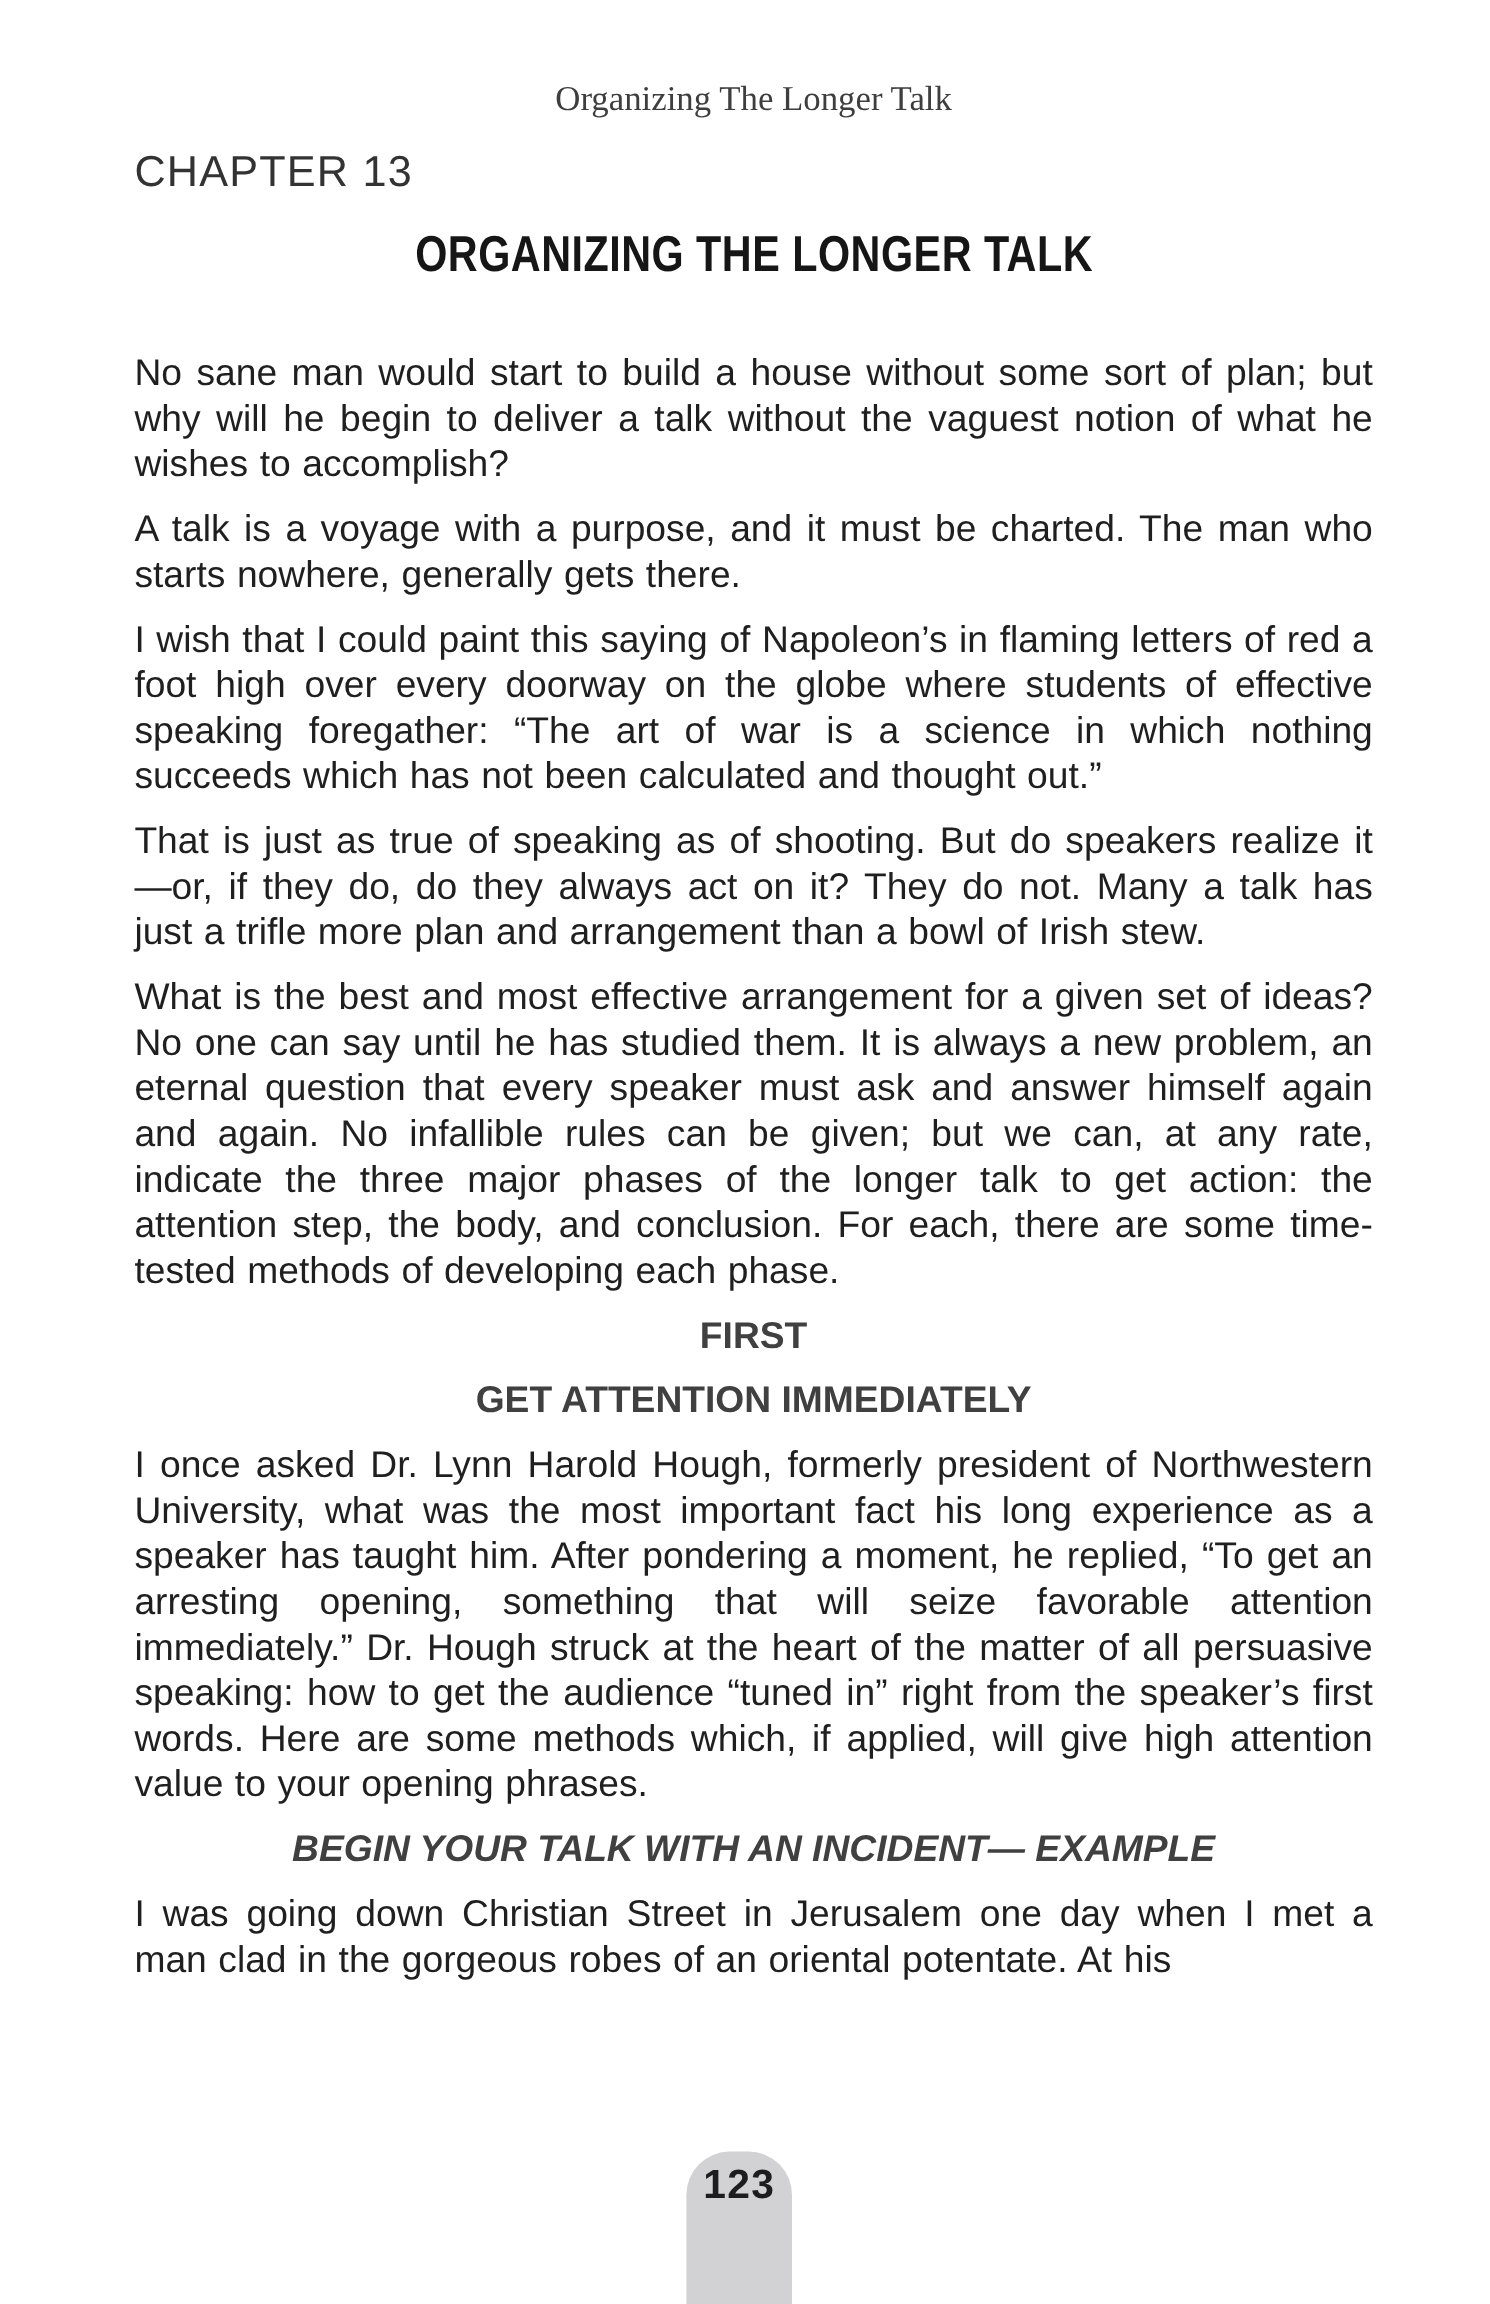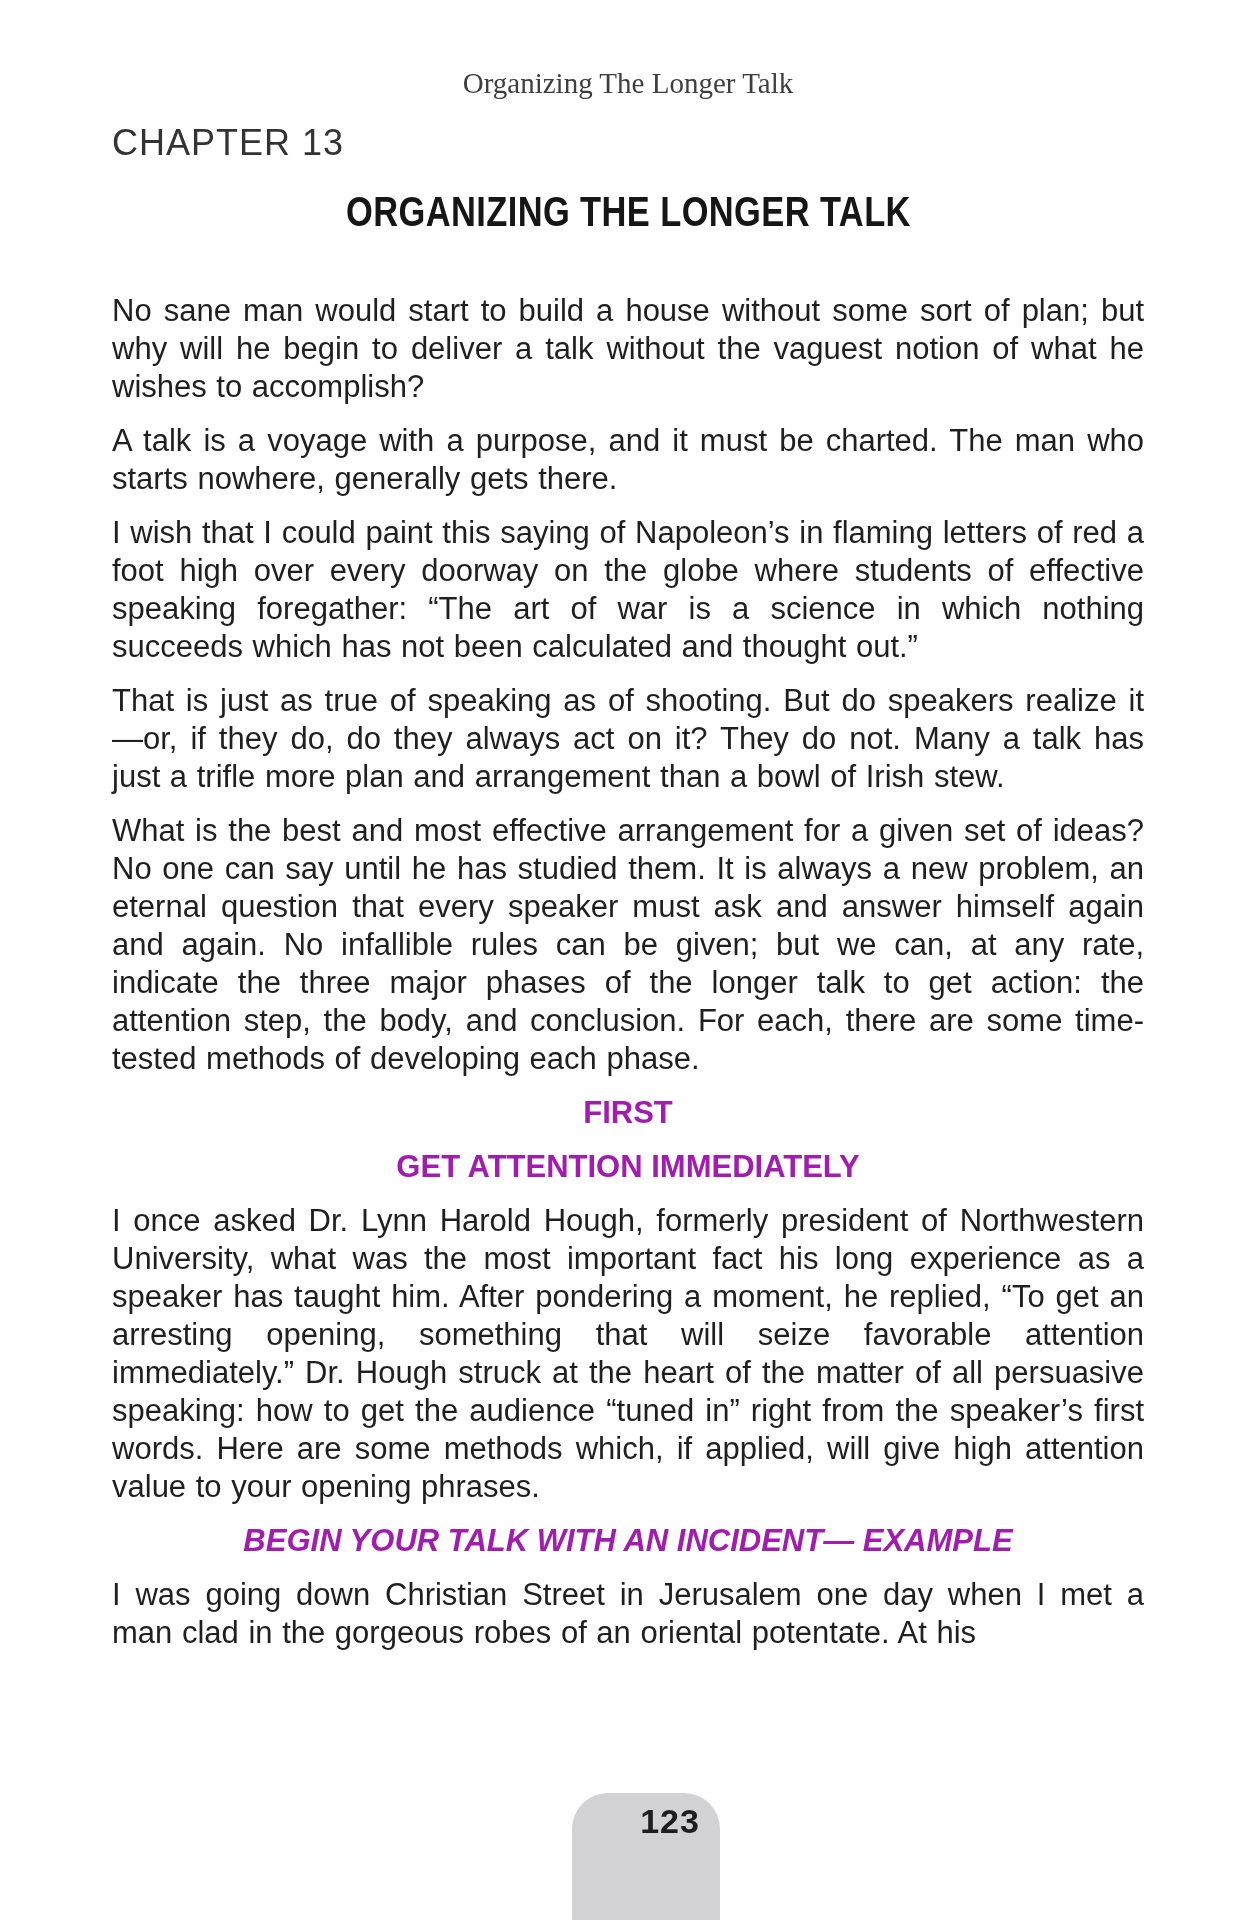--- a/index.html
+++ b/index.html
@@ -53,7 +53,7 @@
   .kicker, .sec-heading, .sub-heading {
     text-align: center; text-align-last: center;
     font-weight: bold;
-    color: #a21caf;
+    color: #404040;
     word-spacing: 0;
   }
   .kicker   { margin: 22px 0 14px 0; }

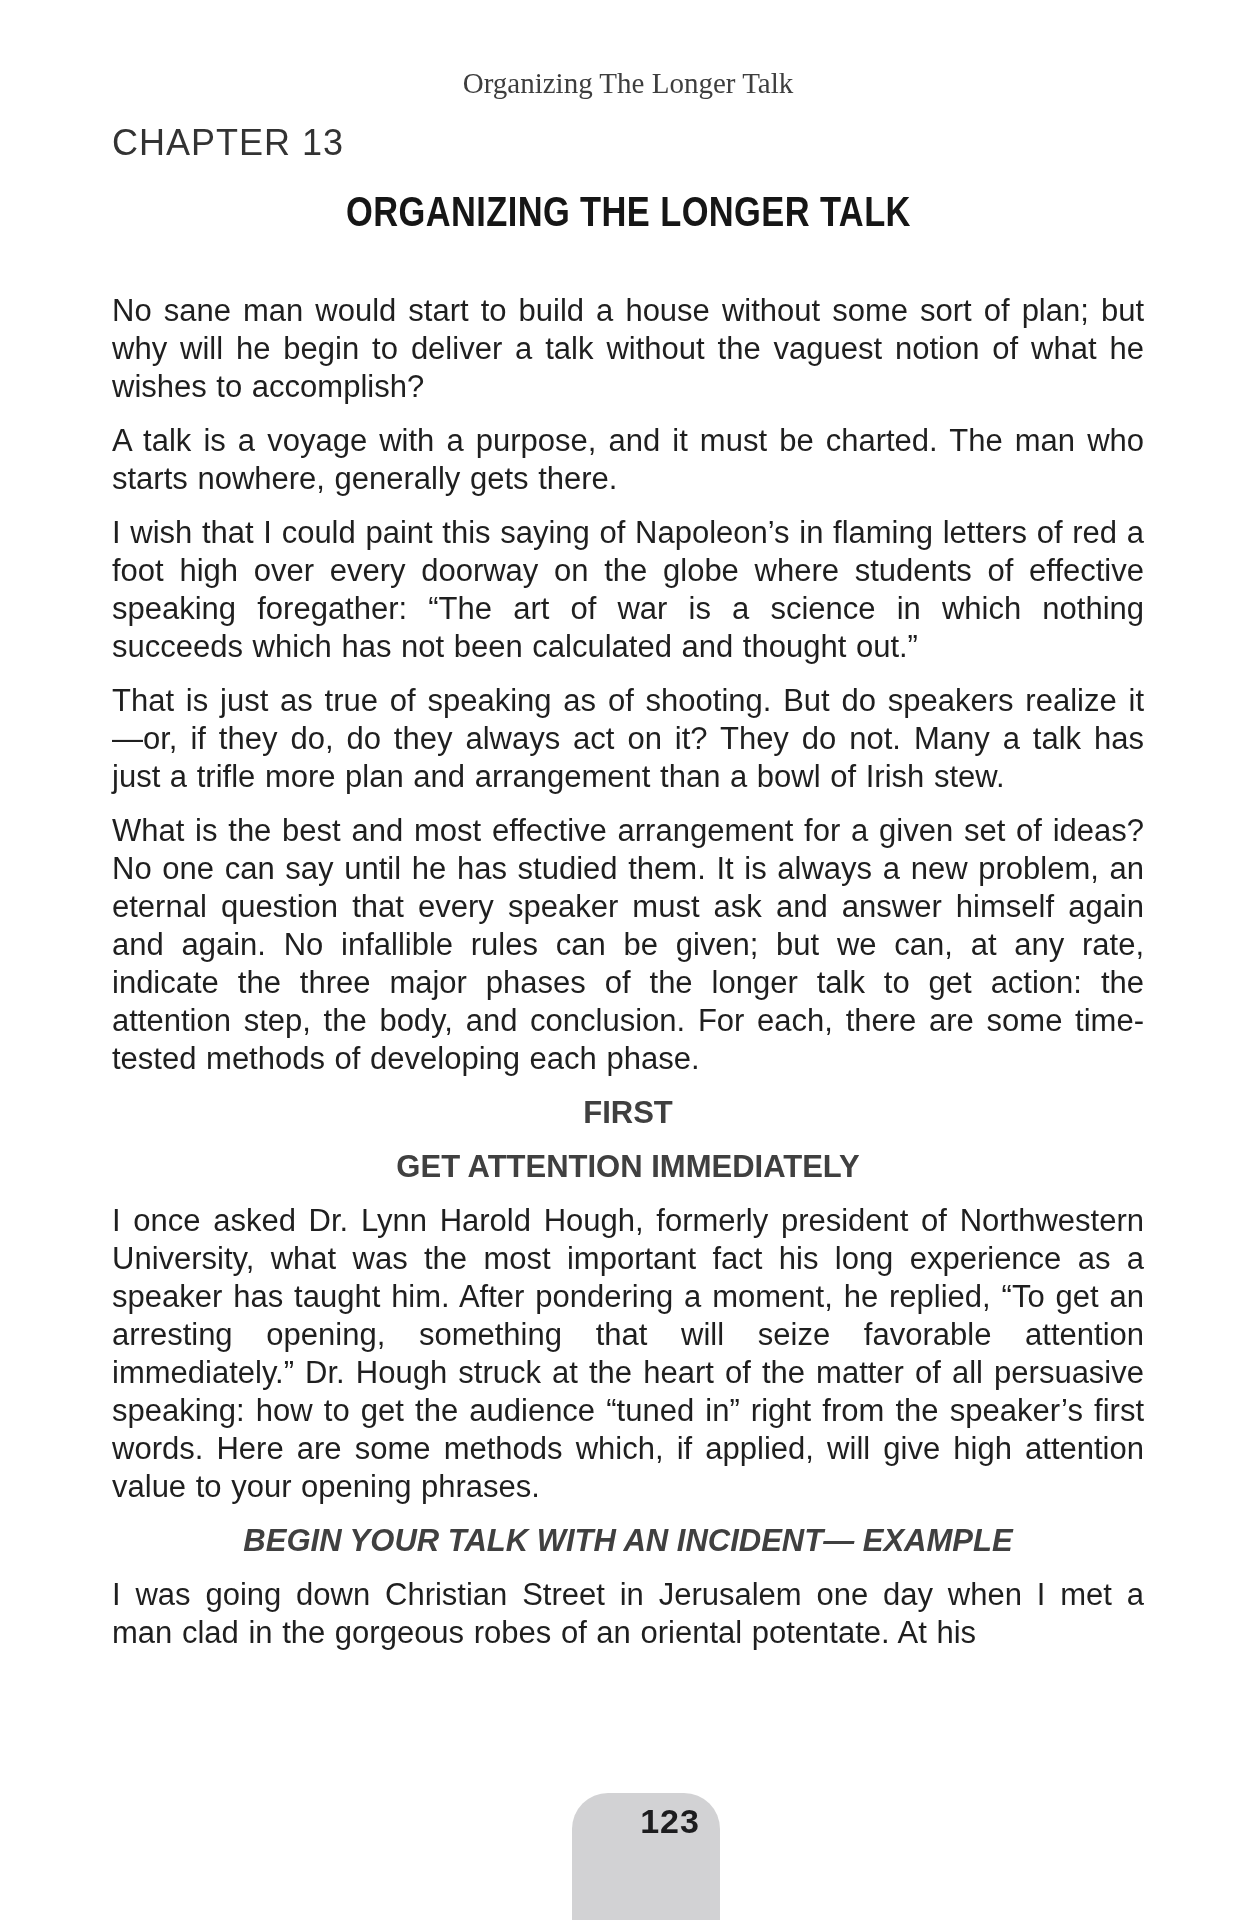--- a/index.html
+++ b/index.html
@@ -62,11 +62,10 @@
 
   .page-tab {
     position: absolute; left: 572px; top: 1793px;
-    width: 100px; height: 127px;
+    width: 88px; height: 127px;
     background: #d2d2d4;
     border-radius: 36px 36px 0 0;
     text-align: center;
-    padding-left: 48px;
   }
   .page-tab .num {
     display: inline-block;

